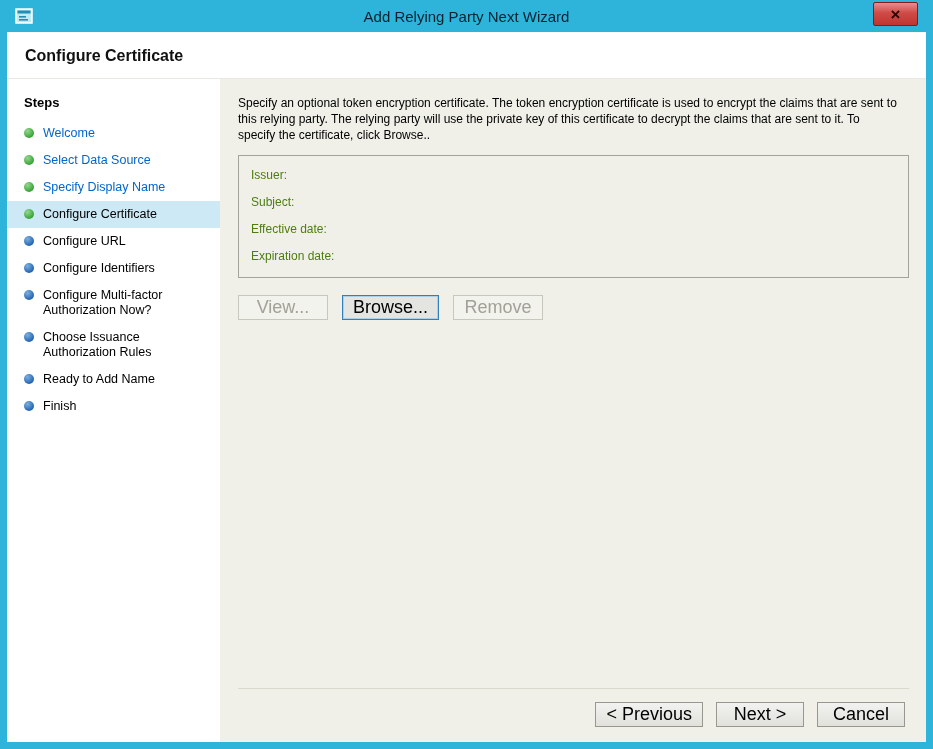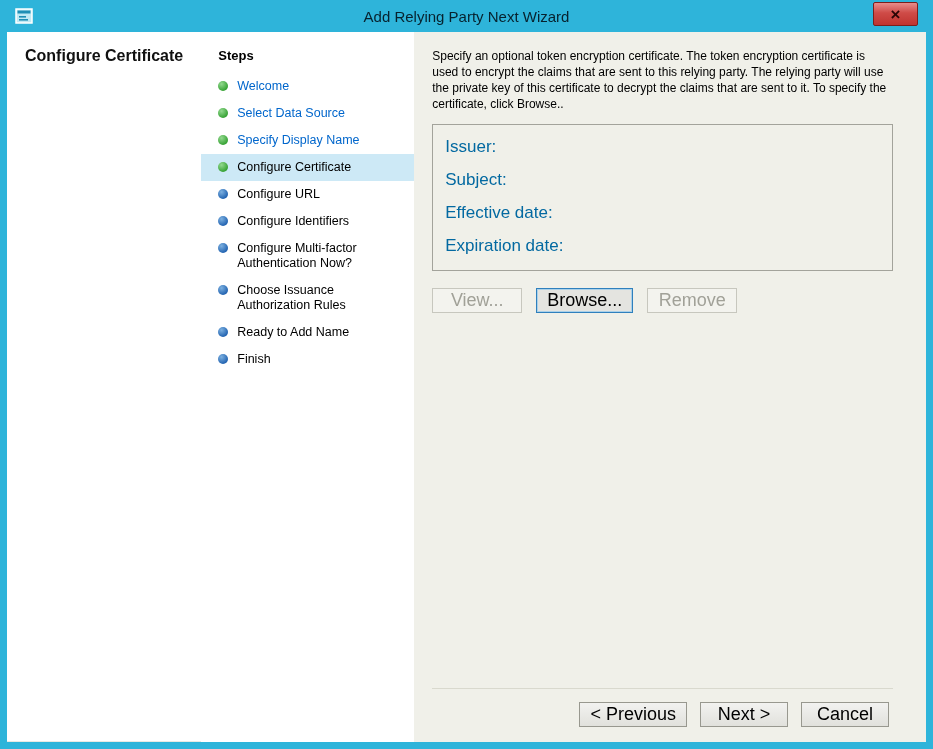--- a/index.html
+++ b/index.html
@@ -37,7 +37,7 @@
     color:#2a0505; font-size:17px; font-weight:bold; line-height:1;
   }
   
-  .client { flex:1; background:#ffffff; display:flex; flex-direction:row; min-height:0;border-radius:12px; }
+  .client { flex:1; background:#ffffff; display:flex; flex-direction:column; min-height:0;border-radius:12px; }
   .header {
     background:#ffffff;
     padding:15px 18px 13px 18px;

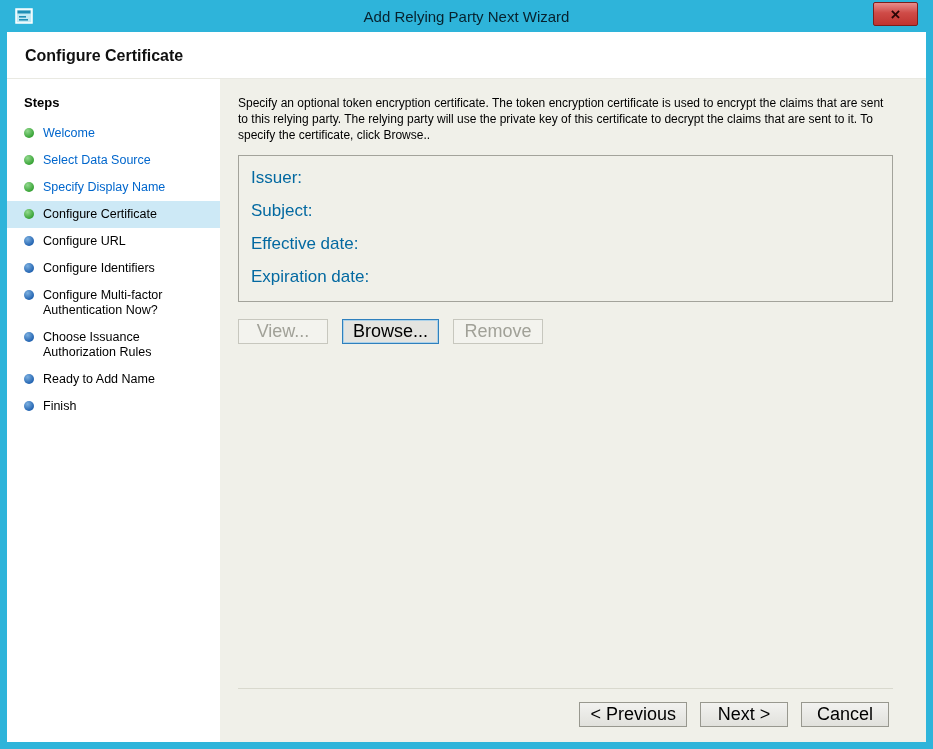--- a/index.html
+++ b/index.html
@@ -65,7 +65,7 @@
     flex:1; min-width:0;
     background:#f0f0e9;
     display:flex; flex-direction:column;
-    padding:16px 33px 0 18px;
+    padding:16px 17px 0 18px;
   }
   .description {
     font-size:12px; line-height:16px; color:#000;

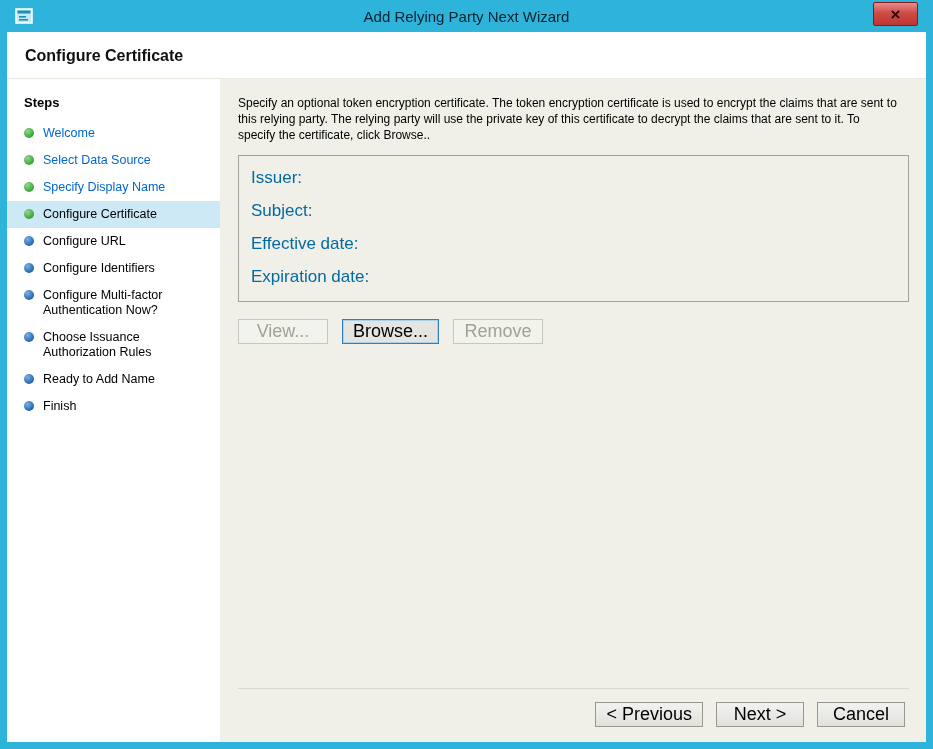--- a/index.html
+++ b/index.html
@@ -76,7 +76,7 @@
     padding:9px 12px 4px 12px;
     margin-bottom:17px;
   }
-  .cert-field { font-size:17px; color:#0369a1; padding:3px 0 10px 0; }
+  .cert-field { font-size:12px; color:#4d7c0f; padding:3px 0 10px 0; }
   .action-row { display:flex; gap:14px; }
   .btn {
     height:25px; min-width:90px;

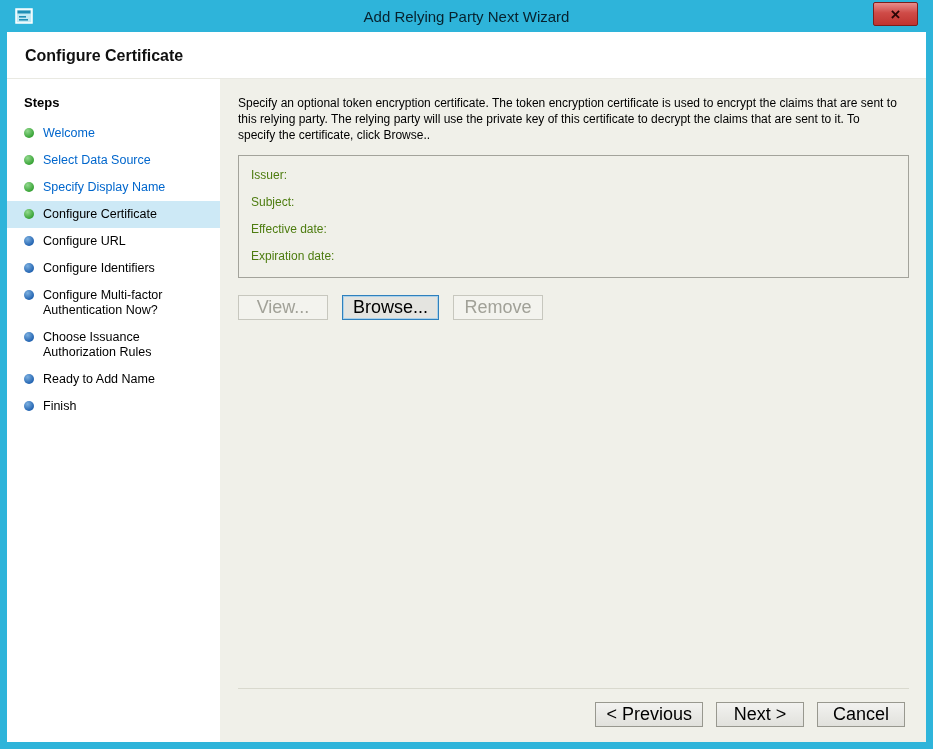--- a/index.html
+++ b/index.html
@@ -164,7 +164,7 @@
         </div>
         <div class="step upcoming">
           <span class="dot blue"></span>
-          <span class="step-label">Configure Multi-factor Authentication Now?</span>
+          <span class="step-label">Configure Multi-factor Authorization Now?</span>
         </div>
         <div class="step upcoming">
           <span class="dot blue"></span>

